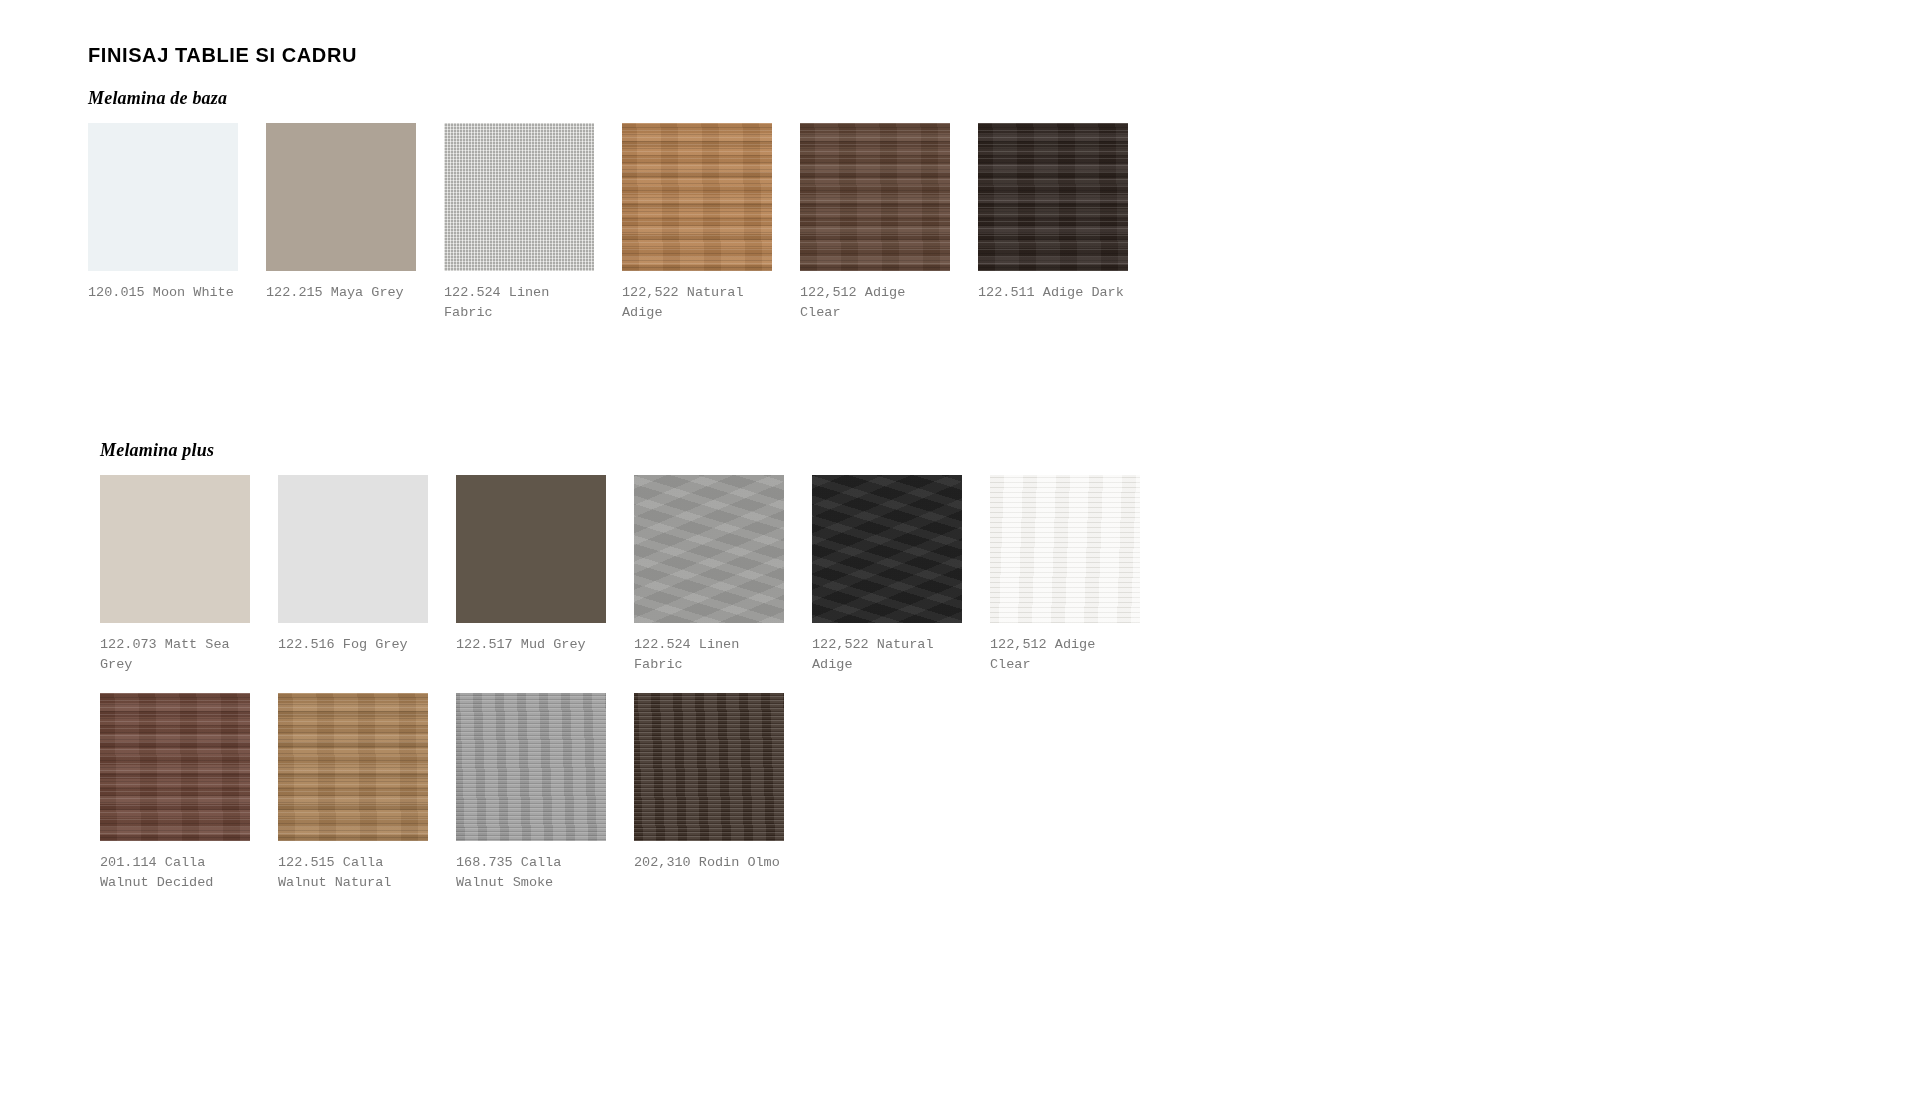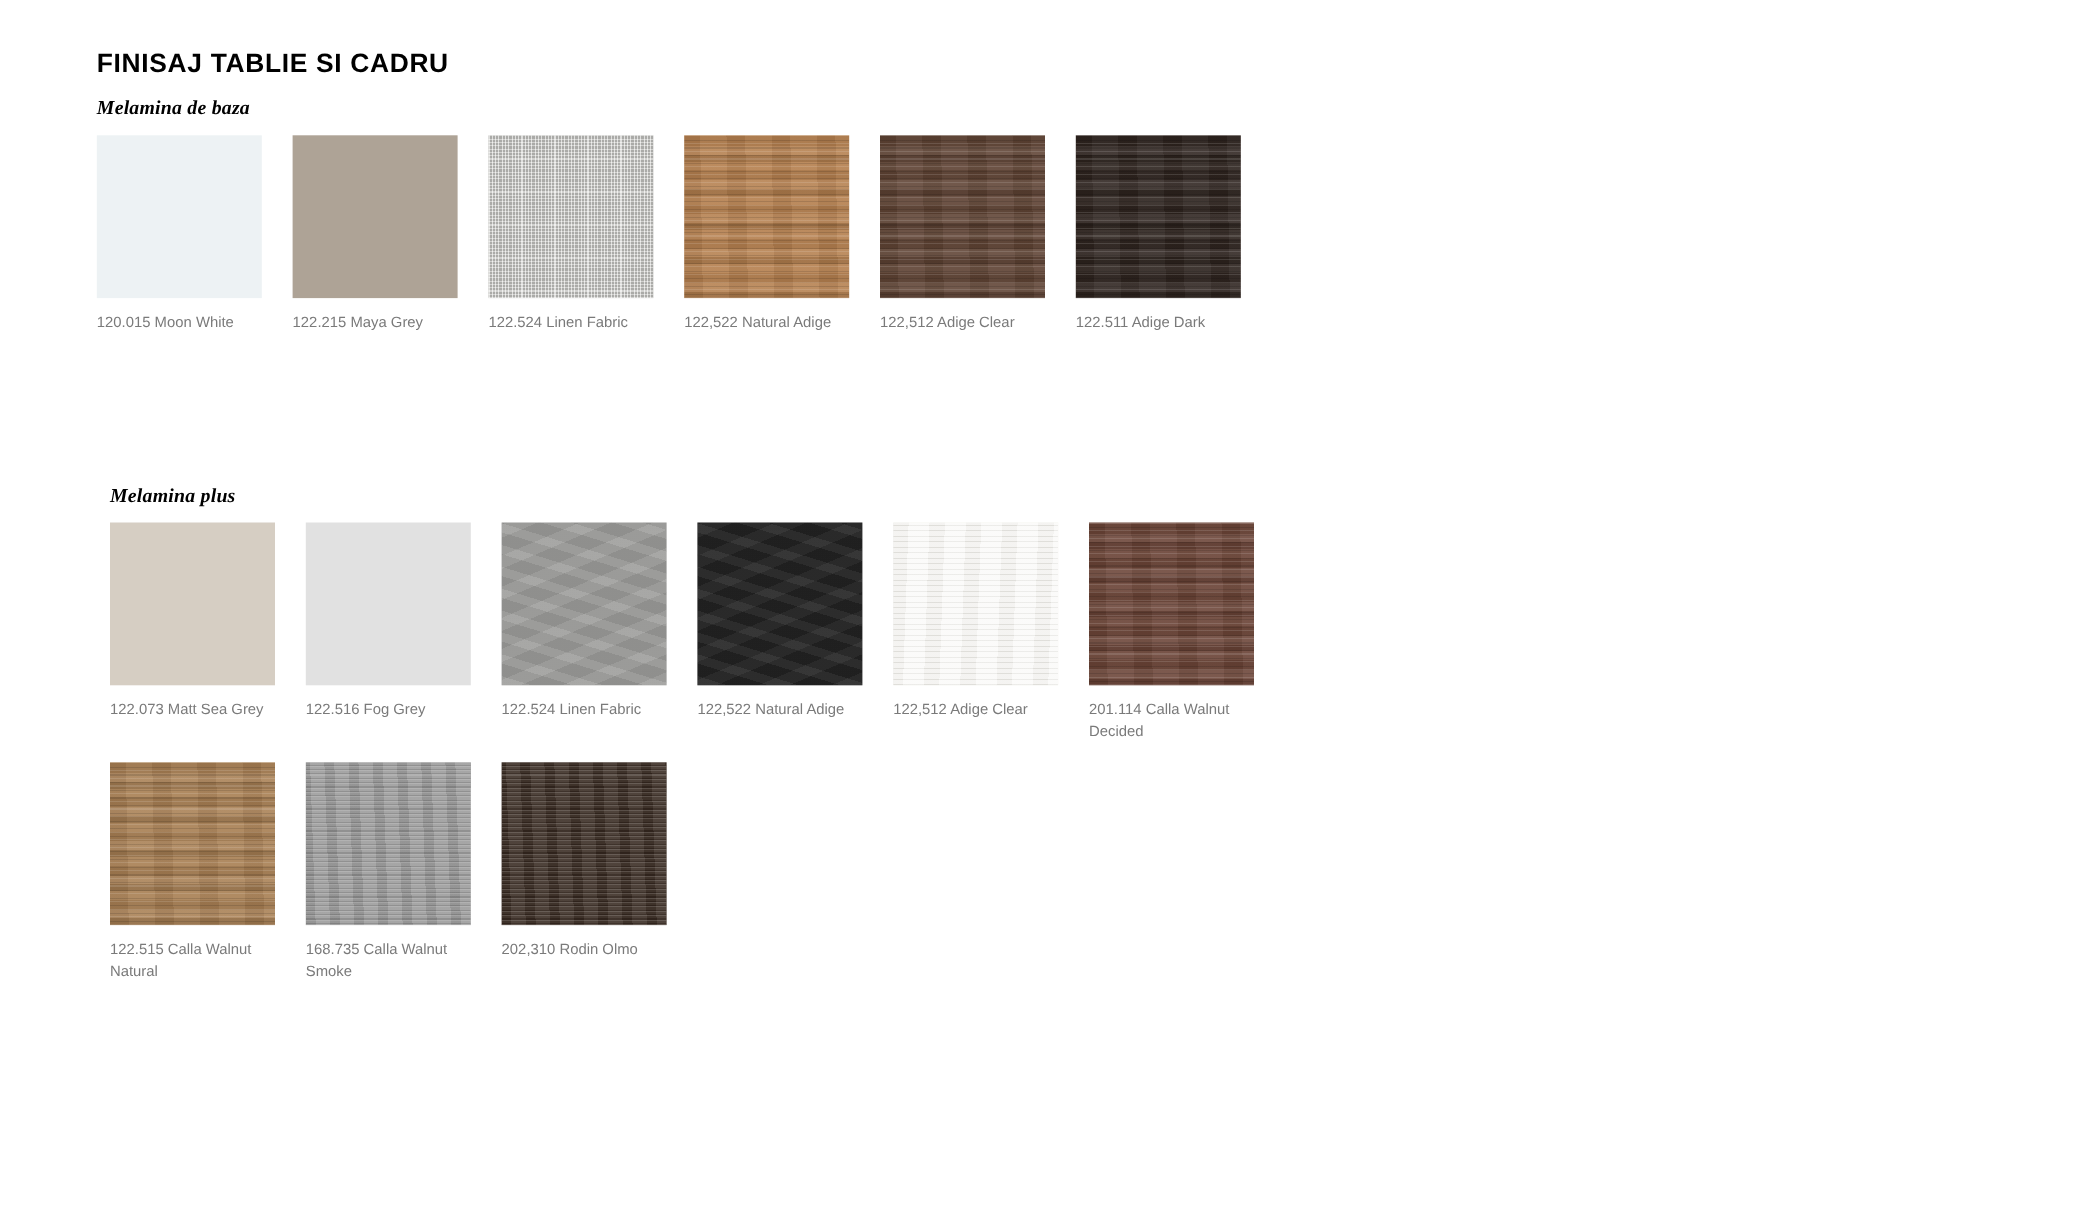--- a/index.html
+++ b/index.html
@@ -29,7 +29,7 @@
     top: 44px;
     font-family: "Liberation Sans", sans-serif;
     font-weight: bold;
-    font-size: 24px;
+    font-size: 20px;
     letter-spacing: 0.6px;
     color: #000000;
     white-space: nowrap;

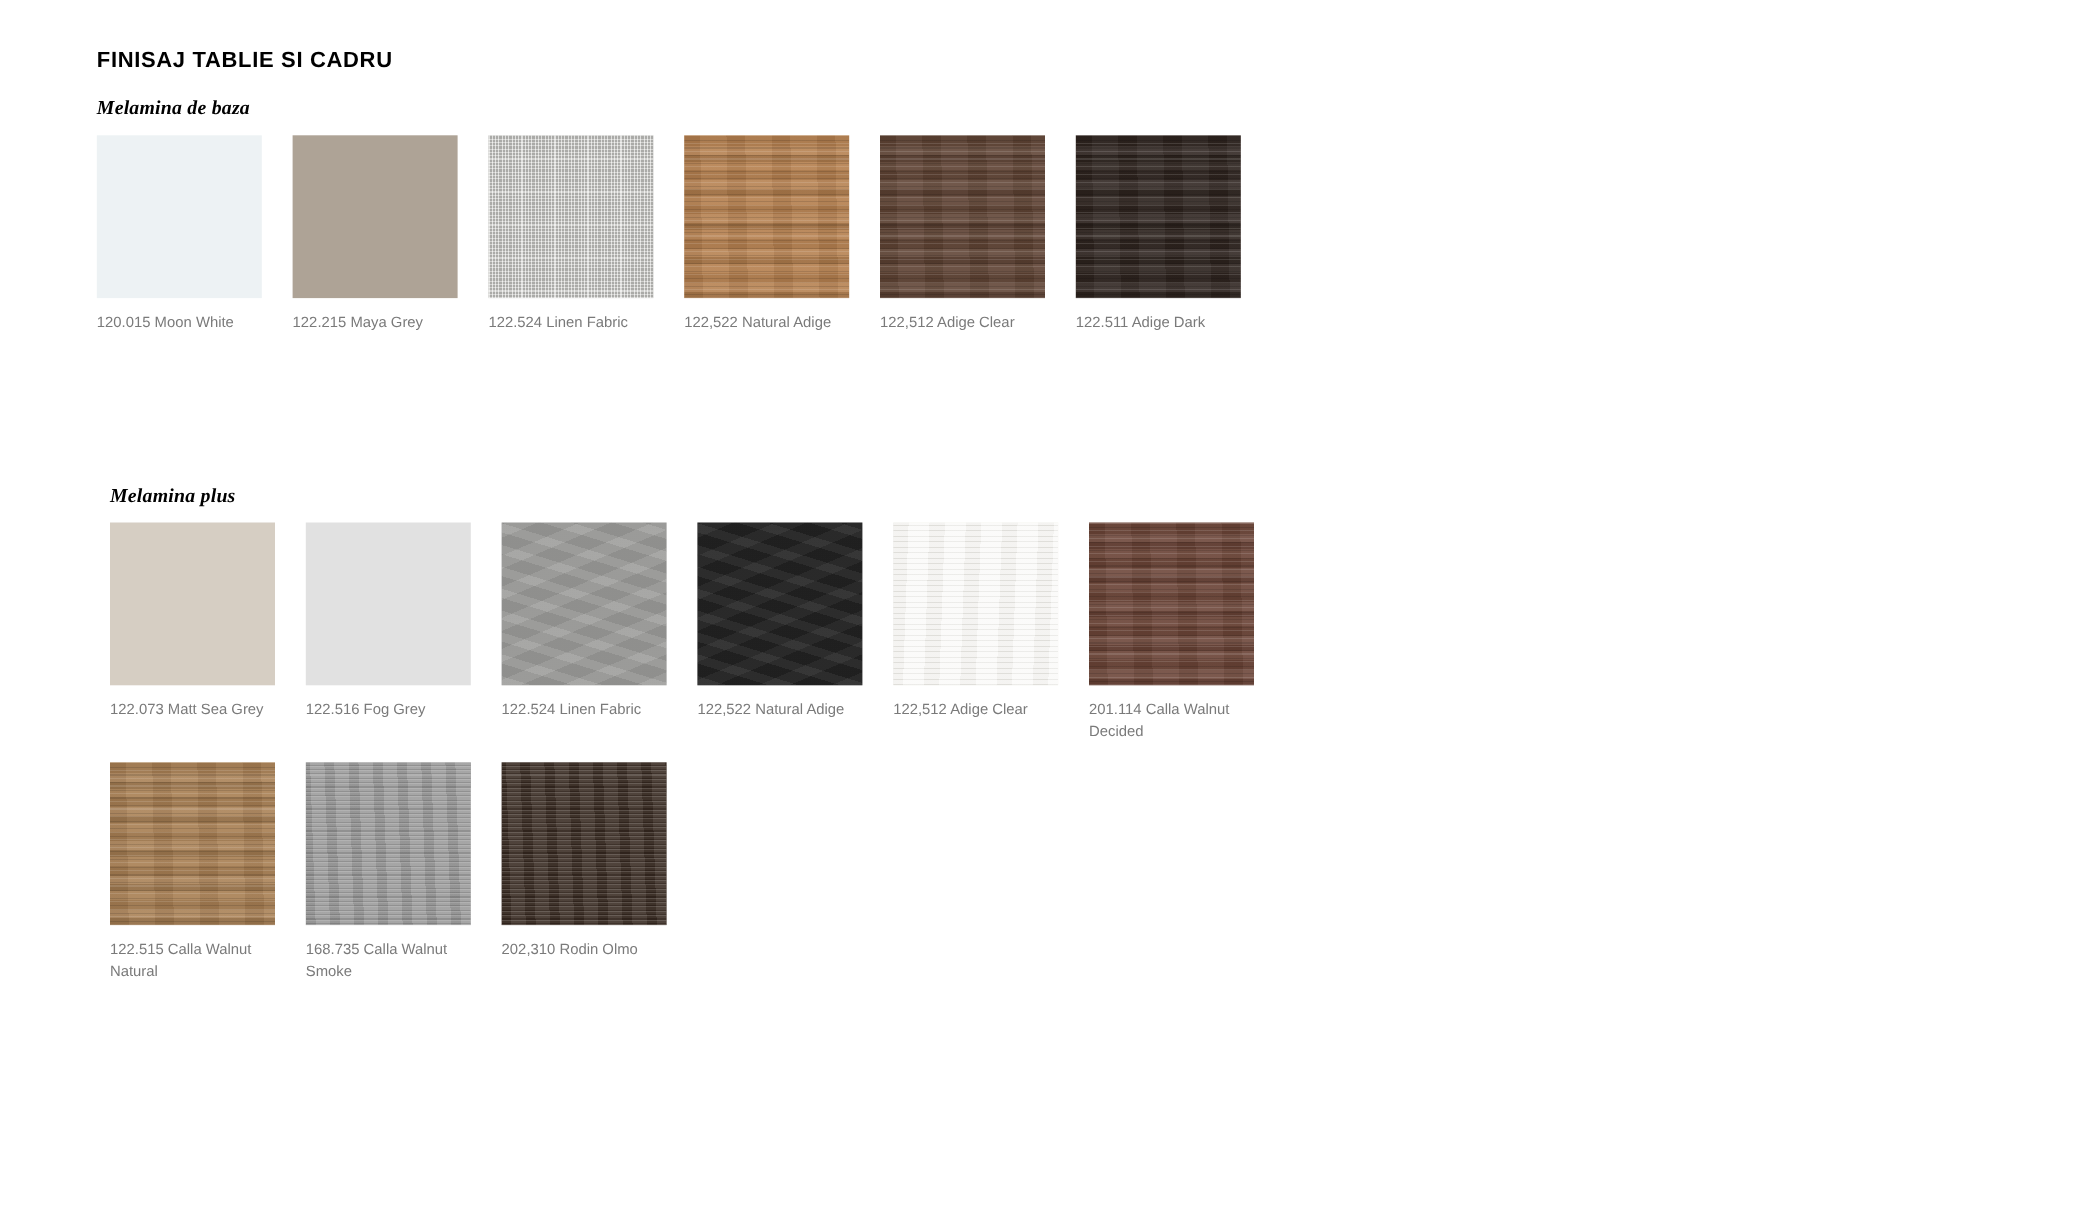--- a/index.html
+++ b/index.html
@@ -76,7 +76,7 @@
   .swatch-label {
     margin-top: 12px;
     width: 150px;
-    font-family: Liberation Sans, sans-serif;
+    font-family: Liberation Mono, monospace;
     font-size: 13.5px;
     line-height: 20px;
     color: #7a7a7a;

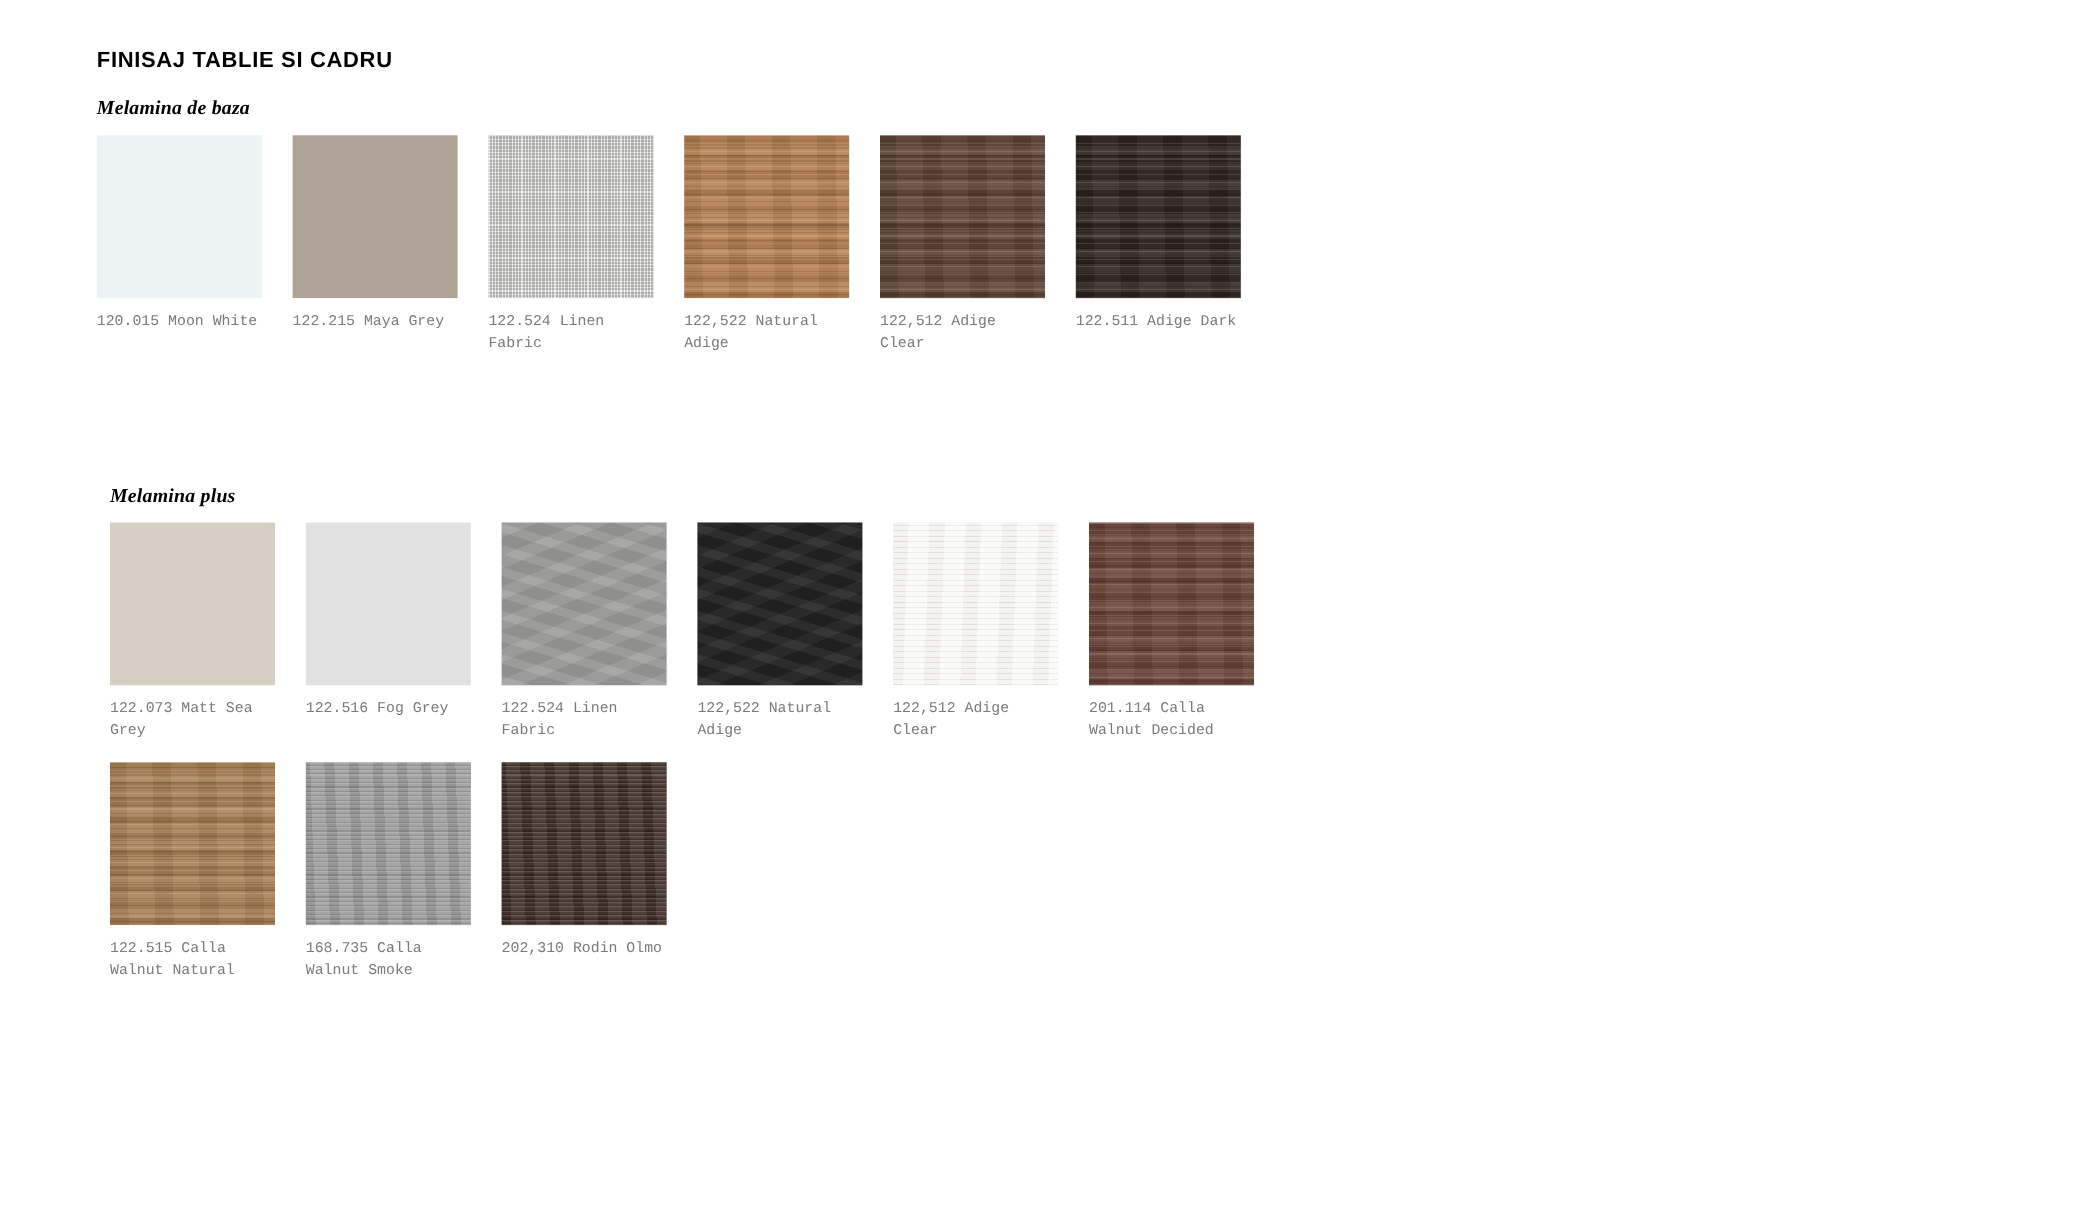--- a/index.html
+++ b/index.html
@@ -230,6 +230,12 @@
           <div class="swatch-label">122.516 Fog Grey</div>
         </div>
         <div class="swatch-cell">
+          <div class="swatch-tile" style="background: rgb(96, 86, 74);">
+            <div class="tex-plain"></div>
+          </div>
+          <div class="swatch-label">122.517 Mud Grey</div>
+        </div>
+        <div class="swatch-cell">
           <div class="swatch-tile" style="background: rgb(159, 159, 157);">
             <div class="tex-cloud"></div>
           </div>

